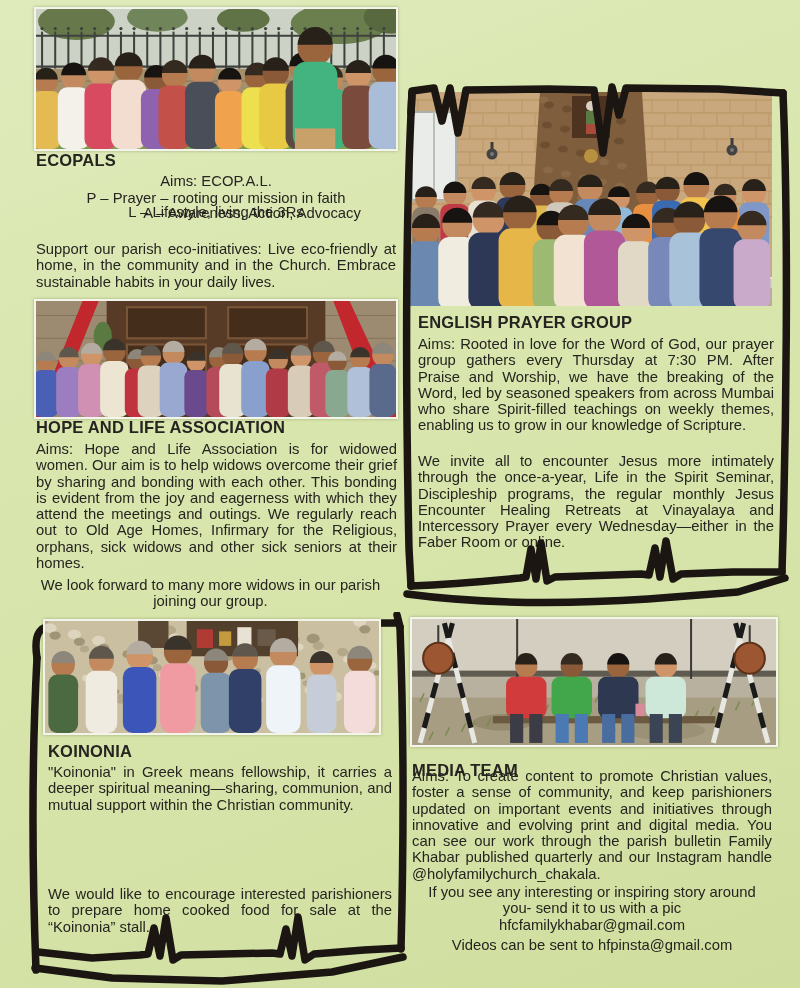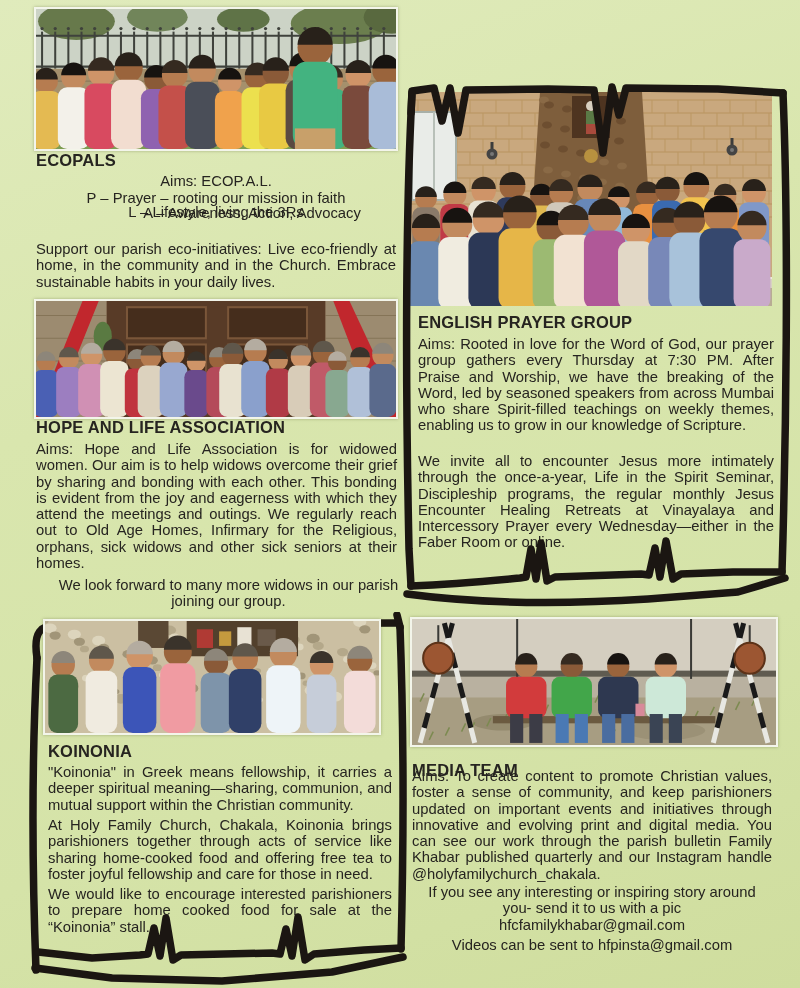--- a/index.html
+++ b/index.html
@@ -24,7 +24,7 @@
   #ph-hope{left:34px;top:299px;width:360px;height:116px;}
   #t-hope{left:36px;top:418px;}
   #hope-p0{left:36px;top:441px;width:361px;}
-  #hope-p1{left:48px;top:577px;width:361px;}
+  #hope-p1{left:30px;top:577px;width:361px;}
 
   #frame-prayer{left:398px;top:79px;width:398px;height:532px;z-index:3;}
   #ph-prayer{left:410px;top:92px;width:362px;height:214px;z-index:2;}

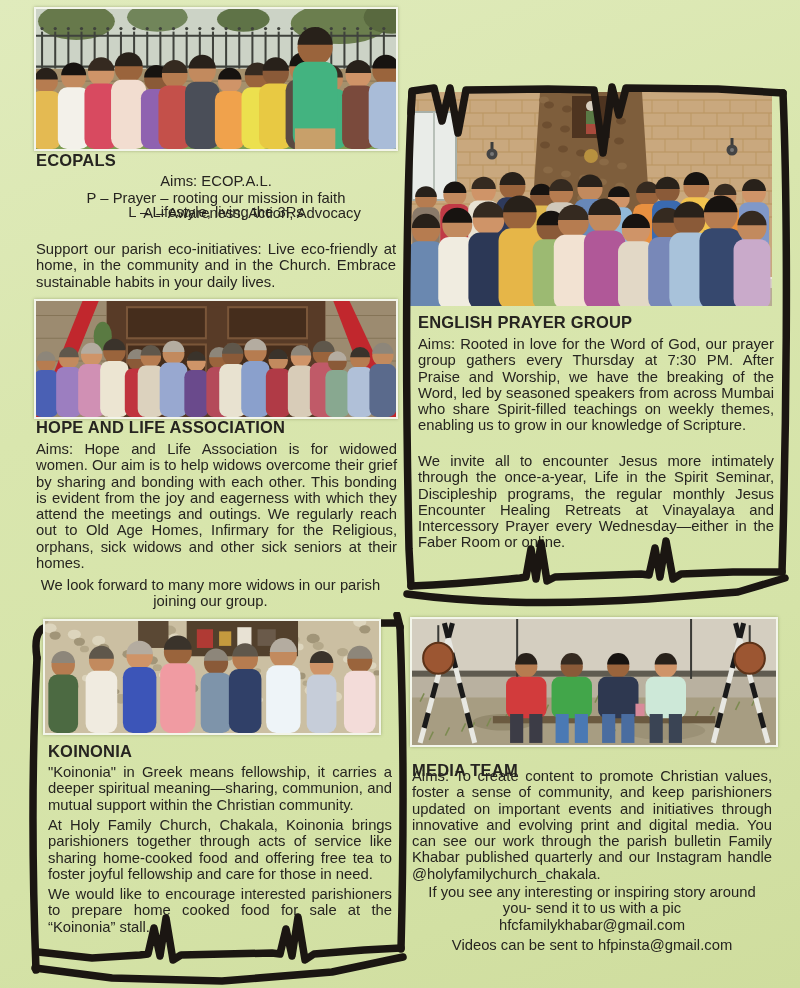--- a/index.html
+++ b/index.html
@@ -692,7 +692,6 @@
     </svg>
   <div class="h" id="t-koi">KOINONIA</div>
   <div class="p" id="koi-p0">"Koinonia" in Greek means fellowship, it carries a deeper spiritual meaning—sharing, communion, and mutual support within the Christian community.</div>
-  <div class="p" id="koi-p1">At Holy Family Church, Chakala, Koinonia brings parishioners together through acts of service like sharing home-cooked food and offering free tea to foster joyful fellowship and care for those in need.</div>
   <div class="p" id="koi-p2">We would like to encourage interested parishioners to prepare home cooked food for sale at the “Koinonia” stall.</div>
 
   <svg id="ph-media" class="photo" viewBox="0 0 360 122" preserveAspectRatio="none">

